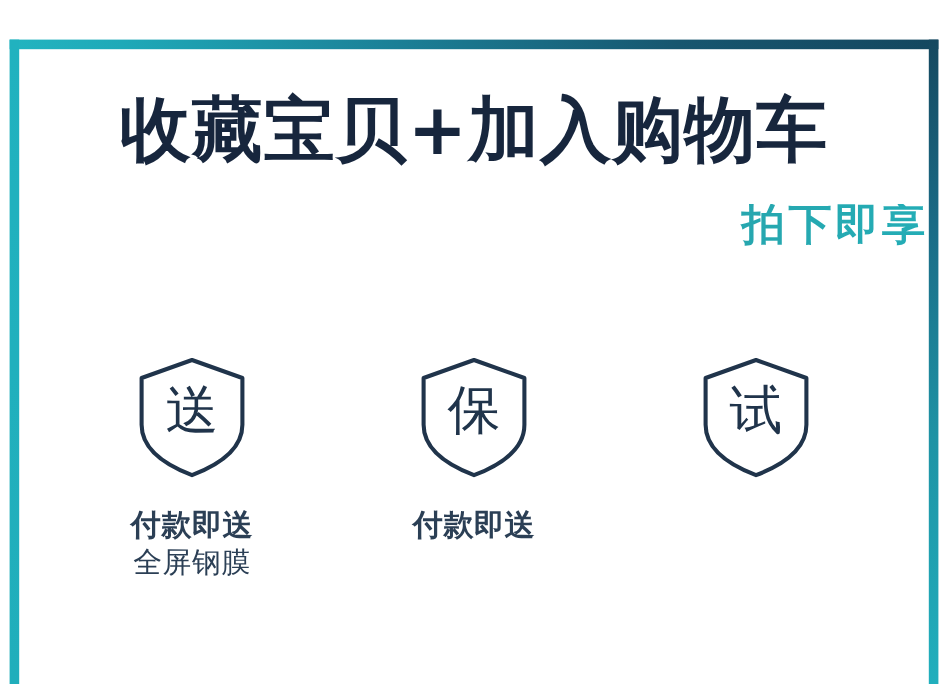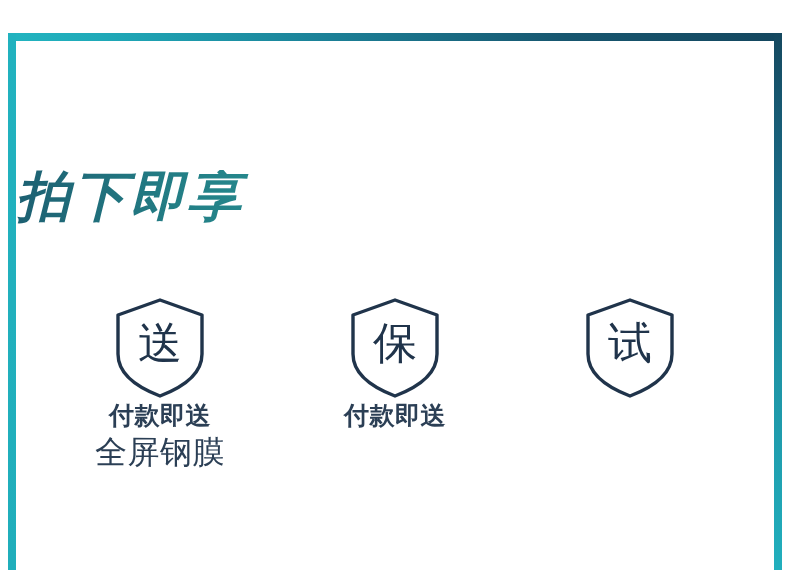--- a/index.html
+++ b/index.html
@@ -159,6 +159,7 @@
 
   <div class="content">
 
+    <div class="headline">收藏宝贝+加入购物车</div>
 
     <div class="subline">拍下即享</div>
 

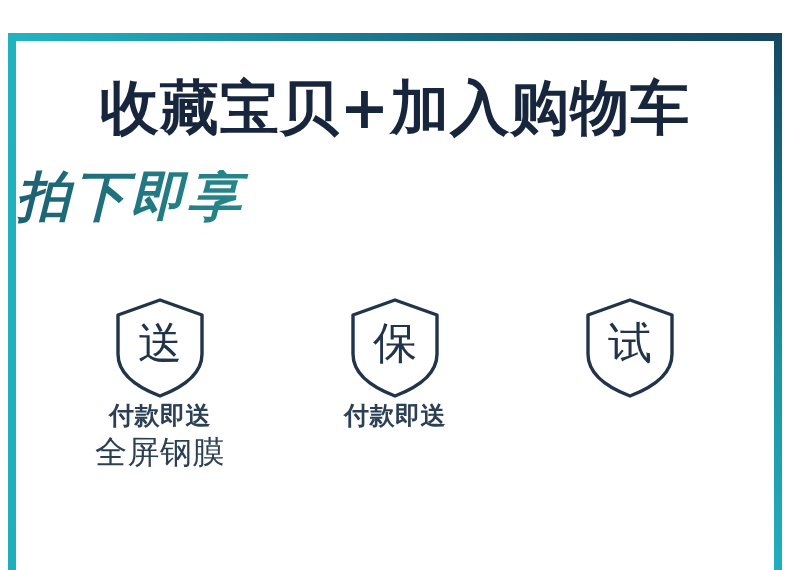--- a/index.html
+++ b/index.html
@@ -72,8 +72,8 @@
     top: 129px;
     left: 0;
     width: 100%;
-    text-align: left;
-    font-size: 54px;
+    text-align: right;
+    font-size: 36px;
     line-height: 1;
     letter-spacing: 3px;
     font-weight: 700;
@@ -82,7 +82,6 @@
     -webkit-background-clip: text;
     background-clip: text;
     color: transparent;
-    font-style: italic;
     -webkit-text-fill-color: transparent;
   }
 

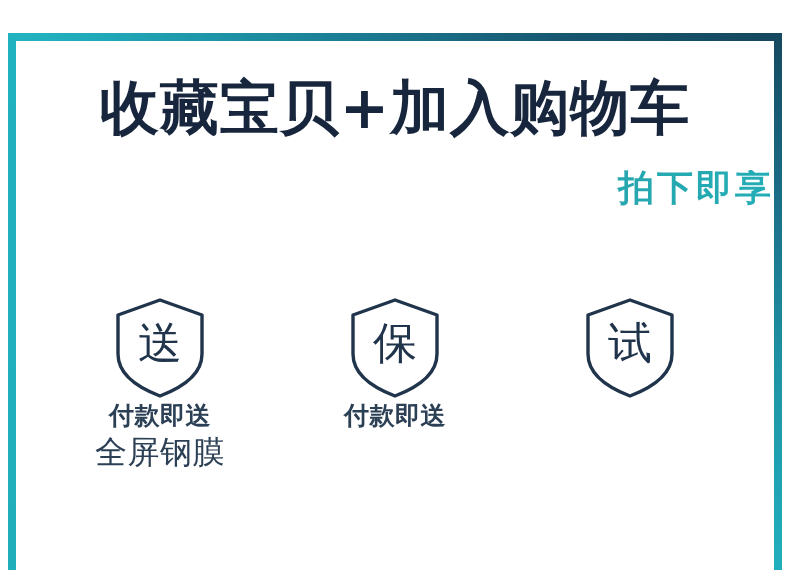--- a/index.html
+++ b/index.html
@@ -129,6 +129,7 @@
     color: #20344b;
   }
   .badge-lines {
+    margin-top: 22px;
     text-align: center;
   }
   .badge-line1 {

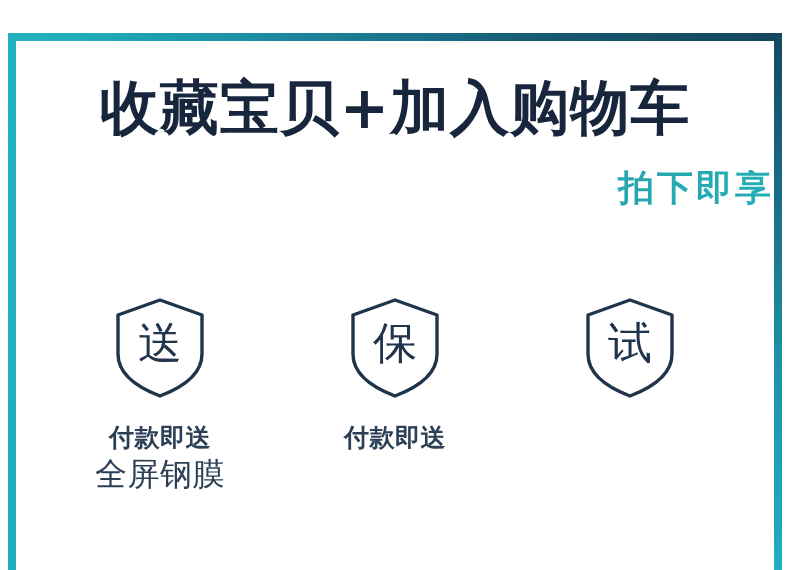--- a/index.html
+++ b/index.html
@@ -140,7 +140,7 @@
     letter-spacing: 0.5px;
   }
   .badge-line2 {
-    font-size: 32px;
+    font-size: 24px;
     line-height: 1.28;
     font-weight: 400;
     color: #2b3f55;

